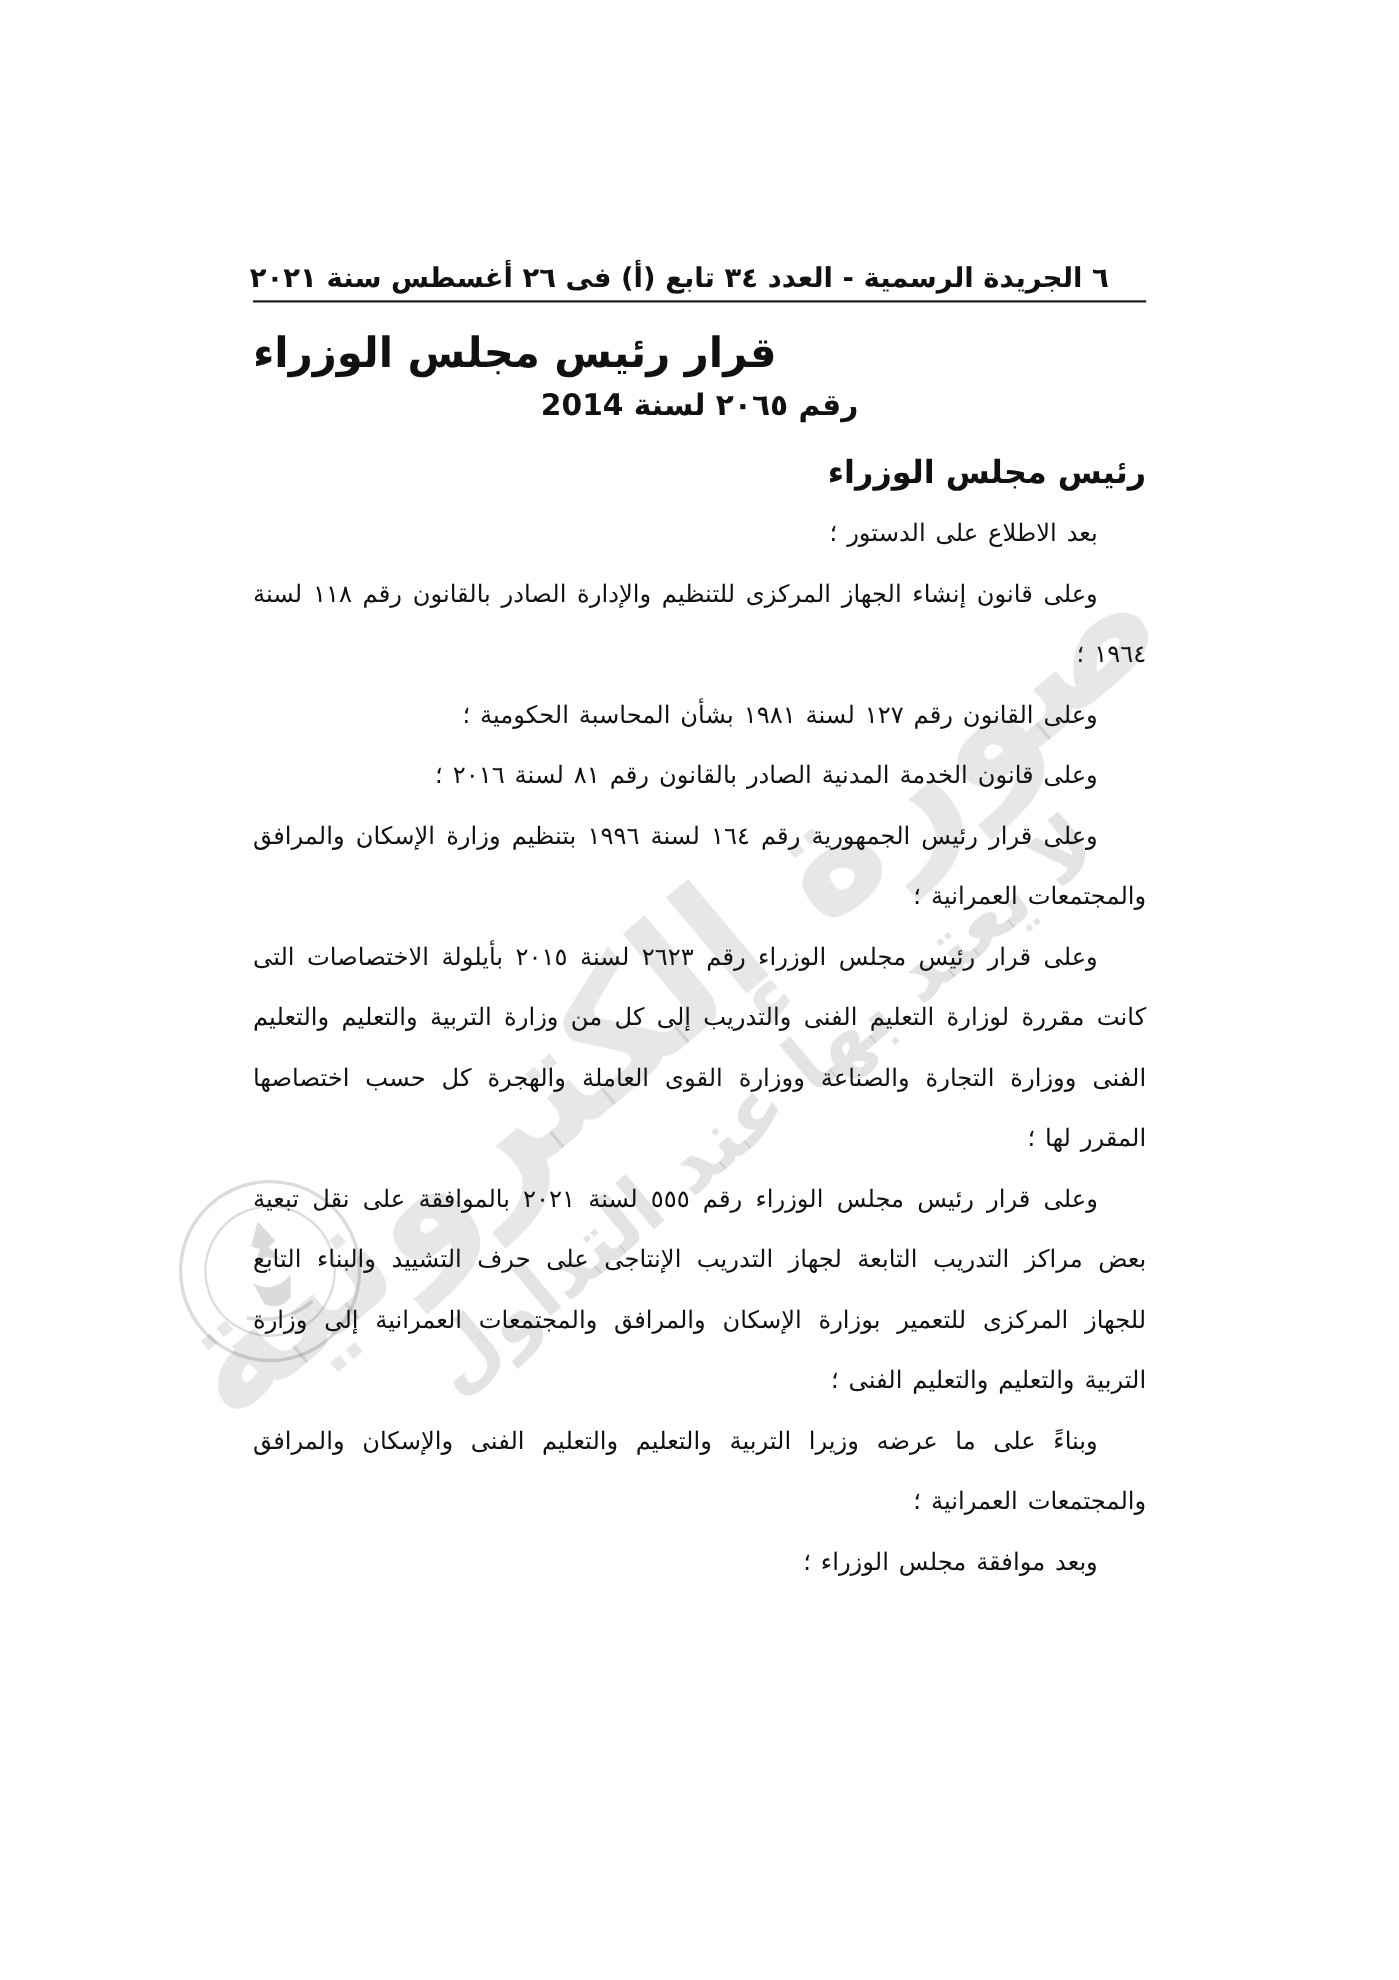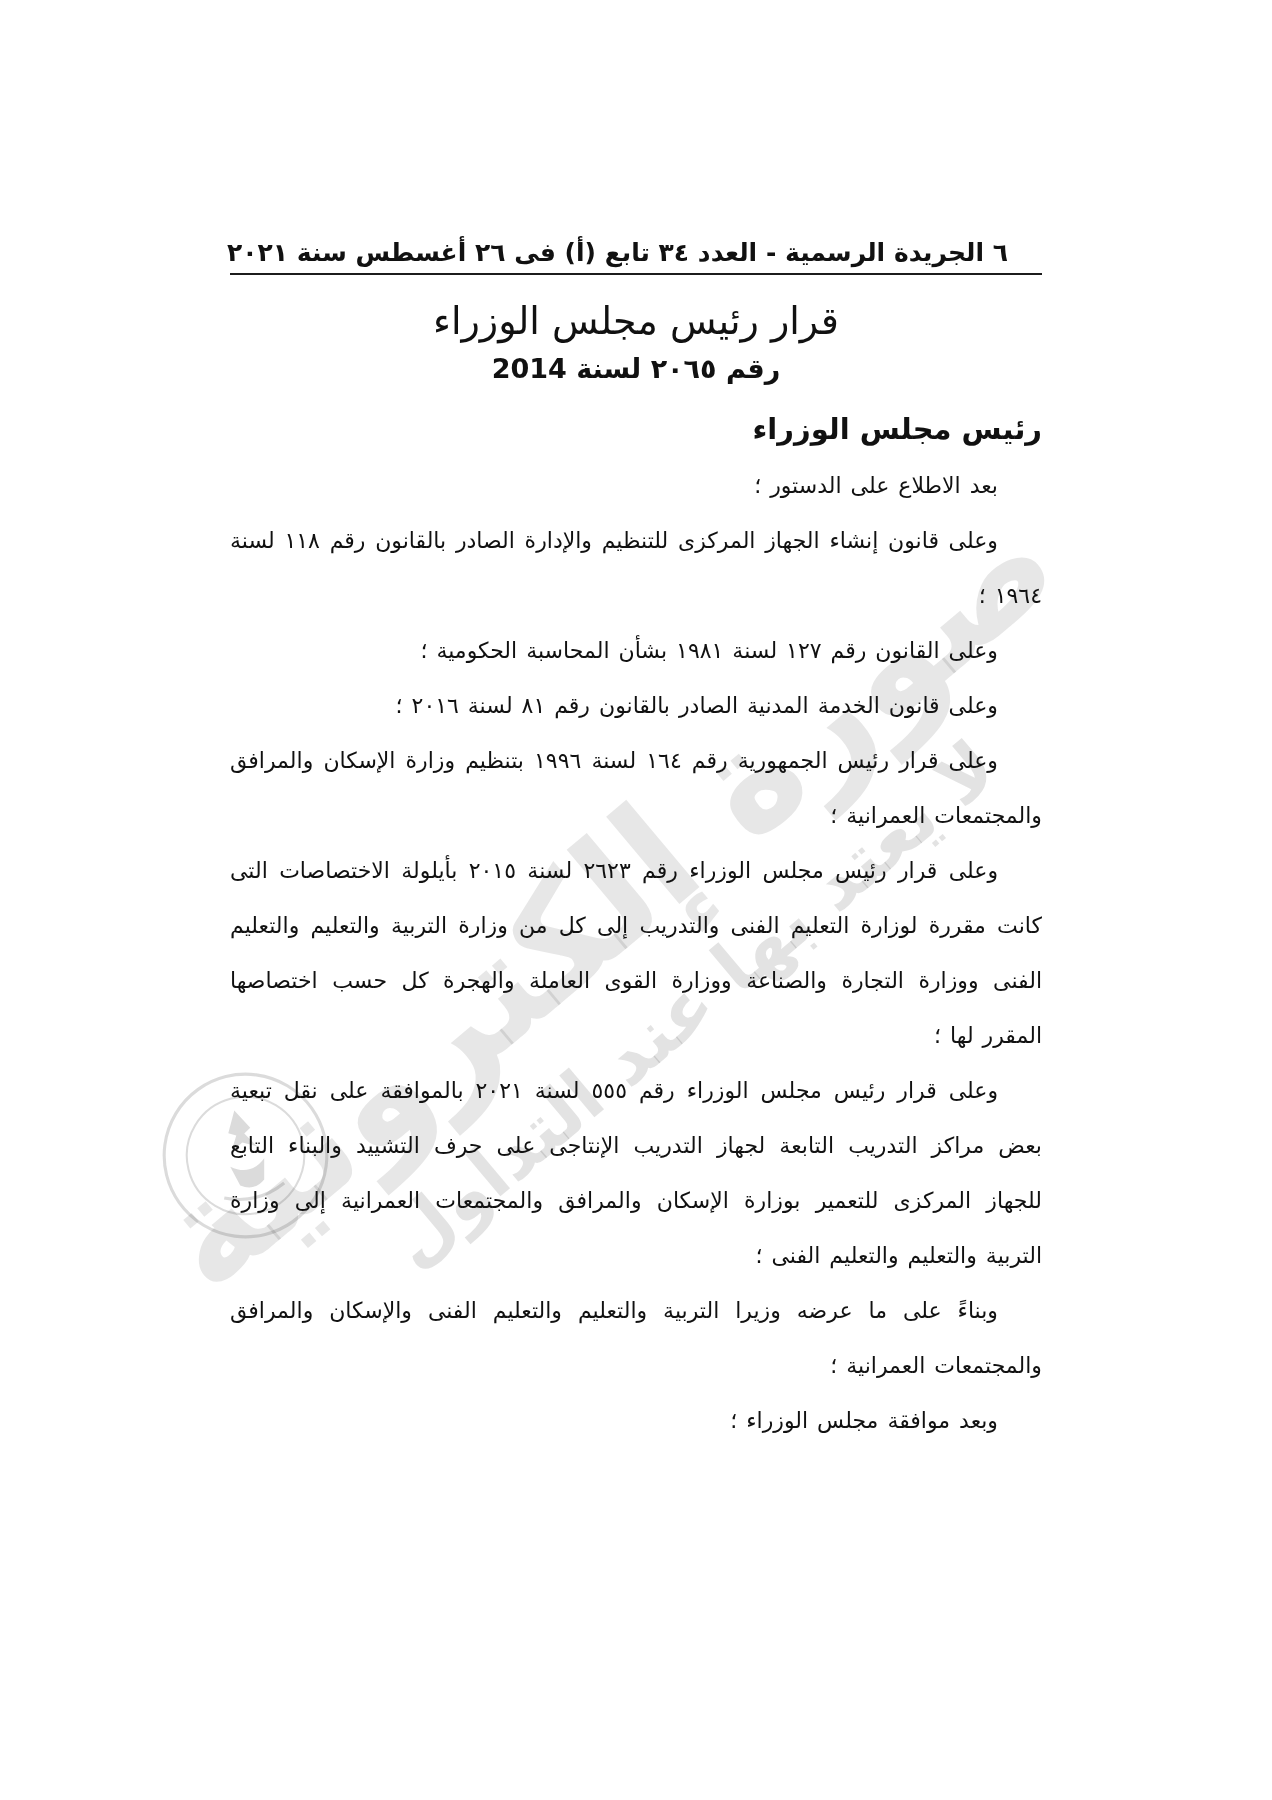--- a/index.html
+++ b/index.html
@@ -79,9 +79,9 @@
   }
   .decree-title {
     margin-top: 24px;
-    text-align: center;
+    text-align: left;
     font-size: 38px;
-    font-weight: normal;
+    font-weight: bold;
     letter-spacing: 1px;
   }
   .decree-number {

